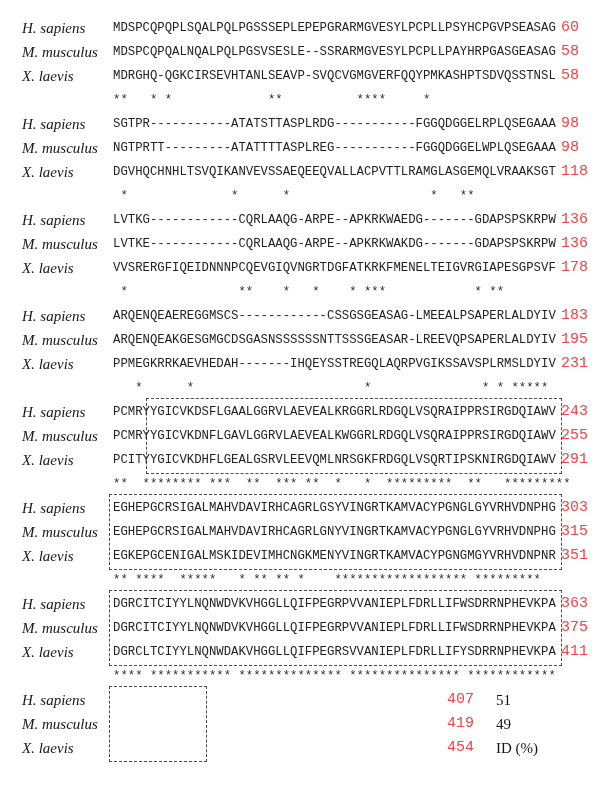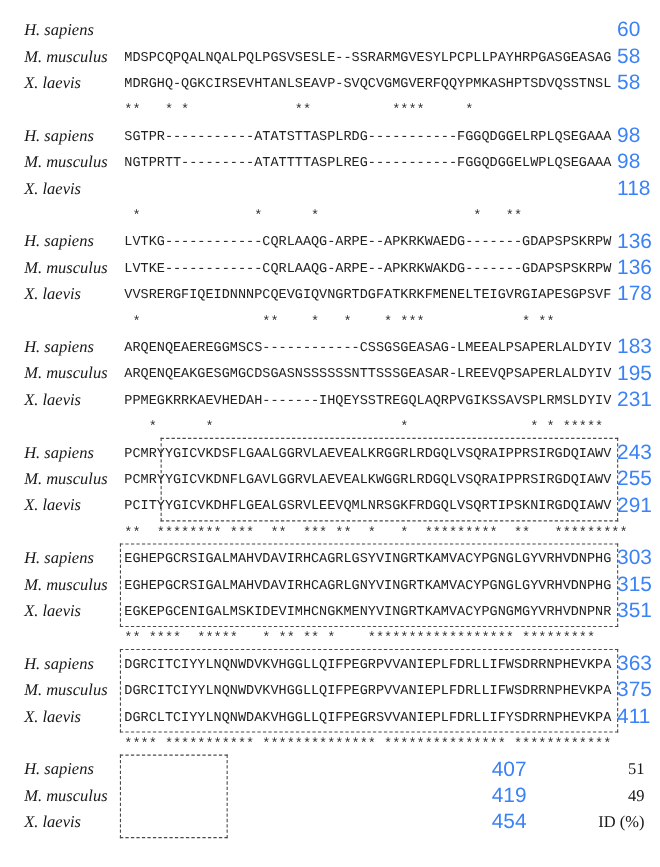--- a/index.html
+++ b/index.html
@@ -46,6 +46,7 @@
     <div class="block" style="top: 16px;">
       <div class="row" style="top: 0px;">
         <span class="species-label">H. sapiens</span>
+        <span class="seq">MDSPCQPQPLSQALPQLPGSSSEPLEPEPGRARMGVESYLPCPLLPSYHCPGVPSEASAG</span>
         <span class="num">60</span>
       </div>
       <div class="row" style="top: 24px;">

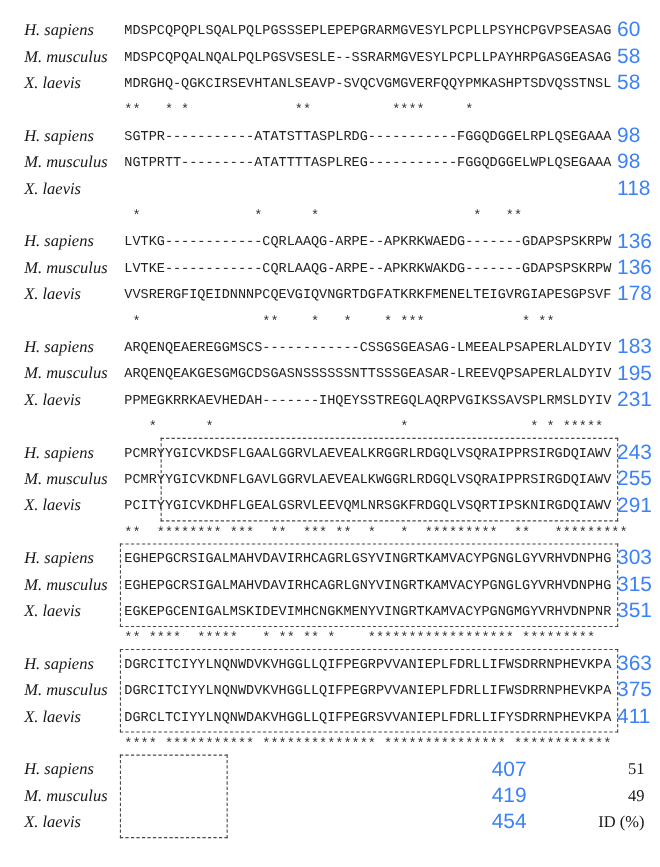--- a/index.html
+++ b/index.html
@@ -22,7 +22,7 @@
   }
   .num{
     position:absolute;left:561px;top:0;
-    font-family:Liberation Sans, sans-serif;font-size:19px;color:#3b82f6;white-space:pre;
+    font-family:Liberation Mono, monospace;font-size:15px;color:#ef4444;white-space:pre;
   }
   .num.early{left:447px;}
   .identity{

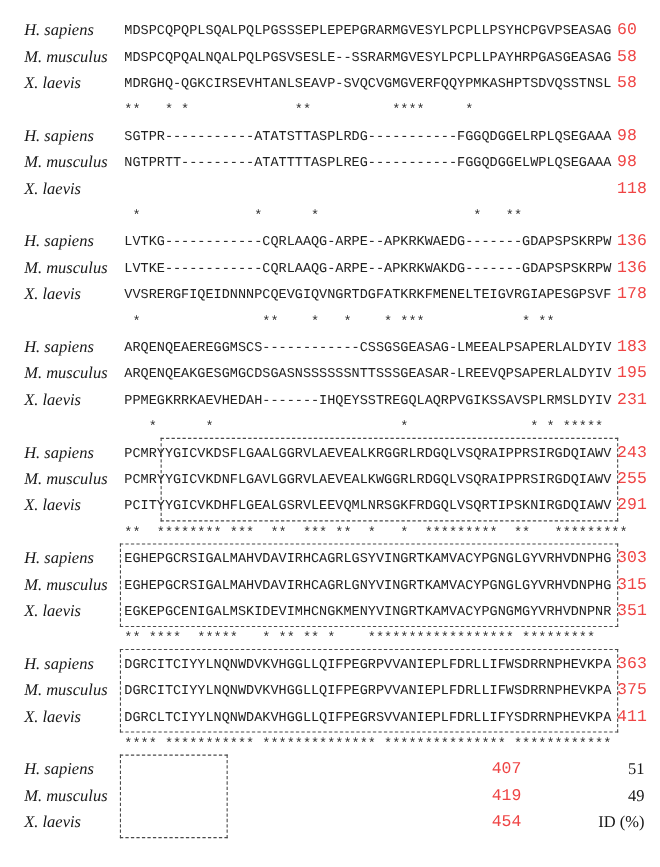--- a/index.html
+++ b/index.html
@@ -74,6 +74,7 @@
       </div>
       <div class="row" style="top: 48px;">
         <span class="species-label">X. laevis</span>
+        <span class="seq">DGVHQCHNHLTSVQIKANVEVSSAEQEEQVALLACPVTTLRAMGLASGEMQLVRAAKSGT</span>
         <span class="num">118</span>
       </div>
       <div class="stars"> *              *      *                   *   **</div>

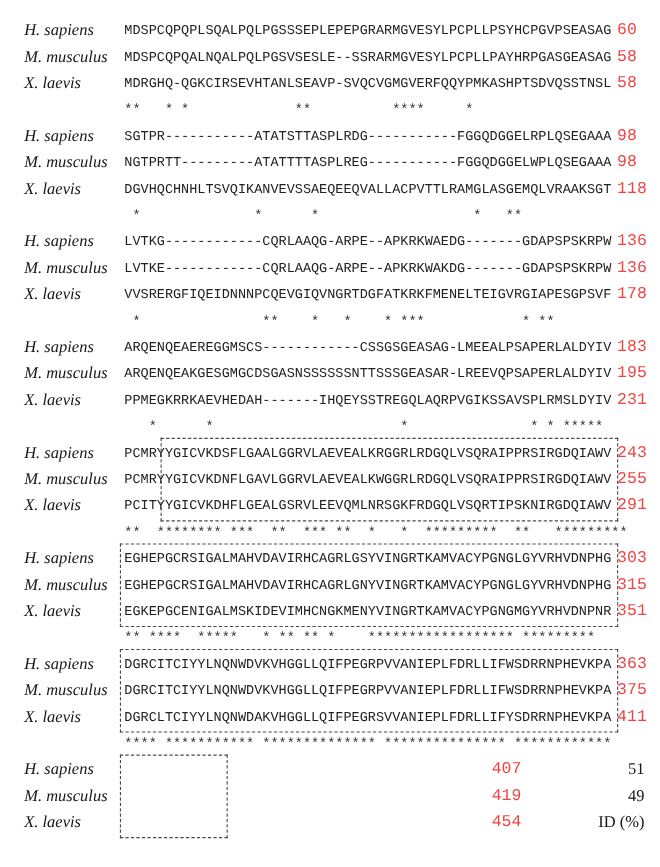--- a/index.html
+++ b/index.html
@@ -26,7 +26,7 @@
   }
   .num.early{left:447px;}
   .identity{
-    position:absolute;left:496px;top:0;width:90px;text-align:right;
+    position:absolute;left:496px;top:0;width:90px;text-align:left;
     font-family:"Liberation Serif", serif;font-size:15px;color:#161616;white-space:pre;
   }
   .stars{

